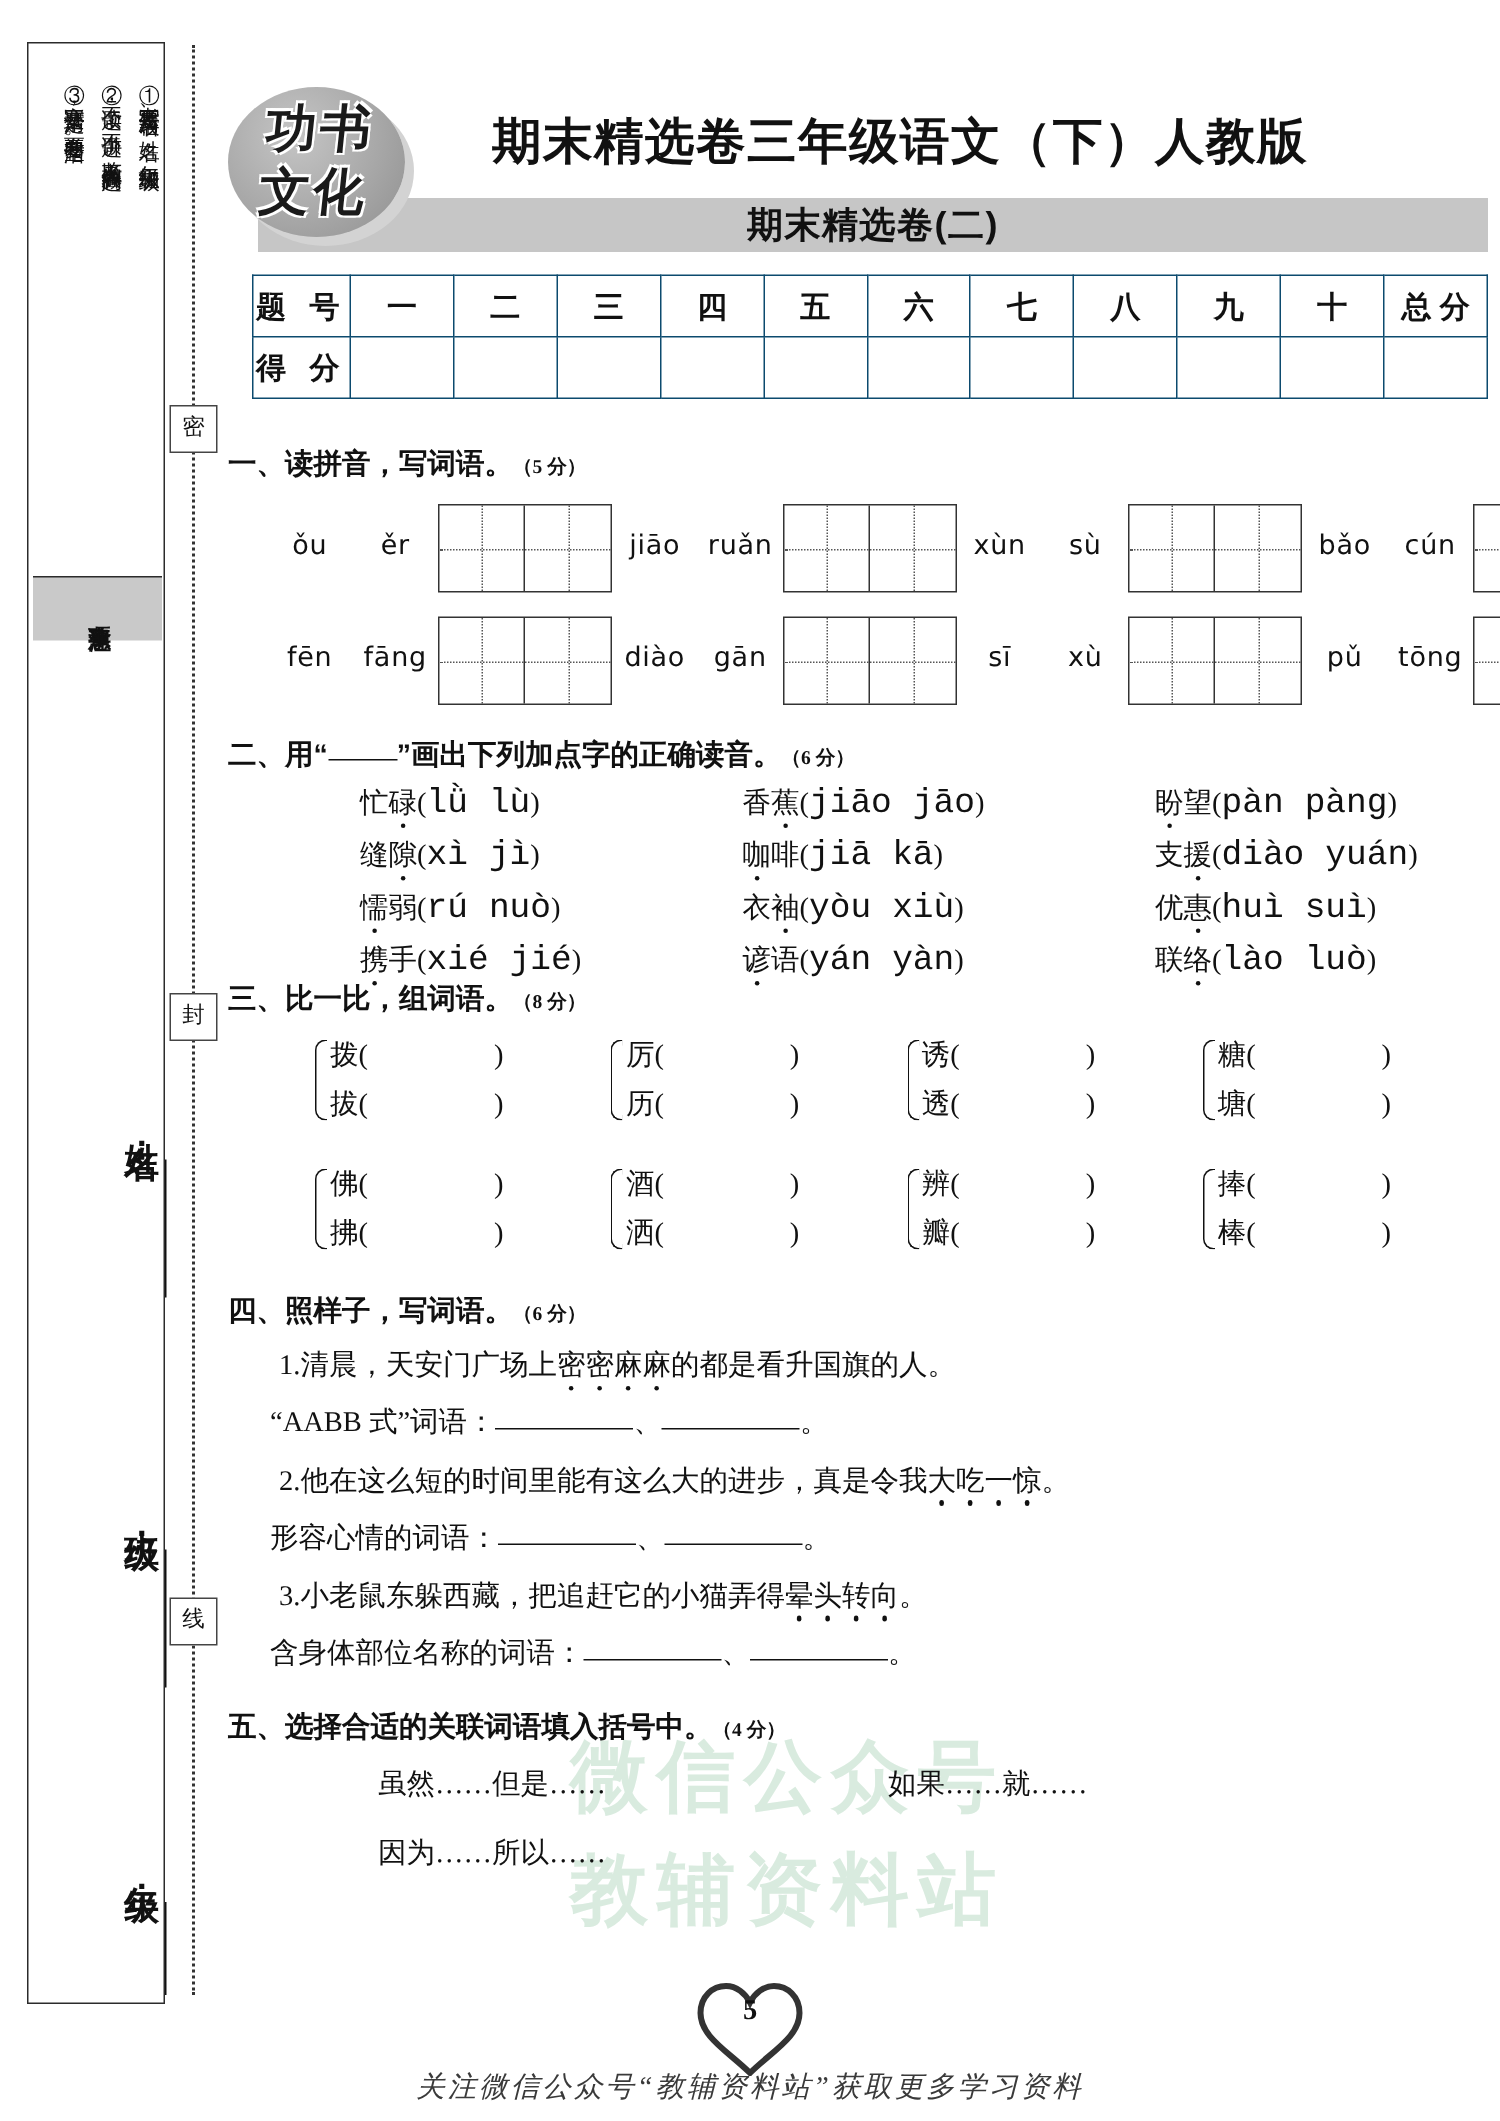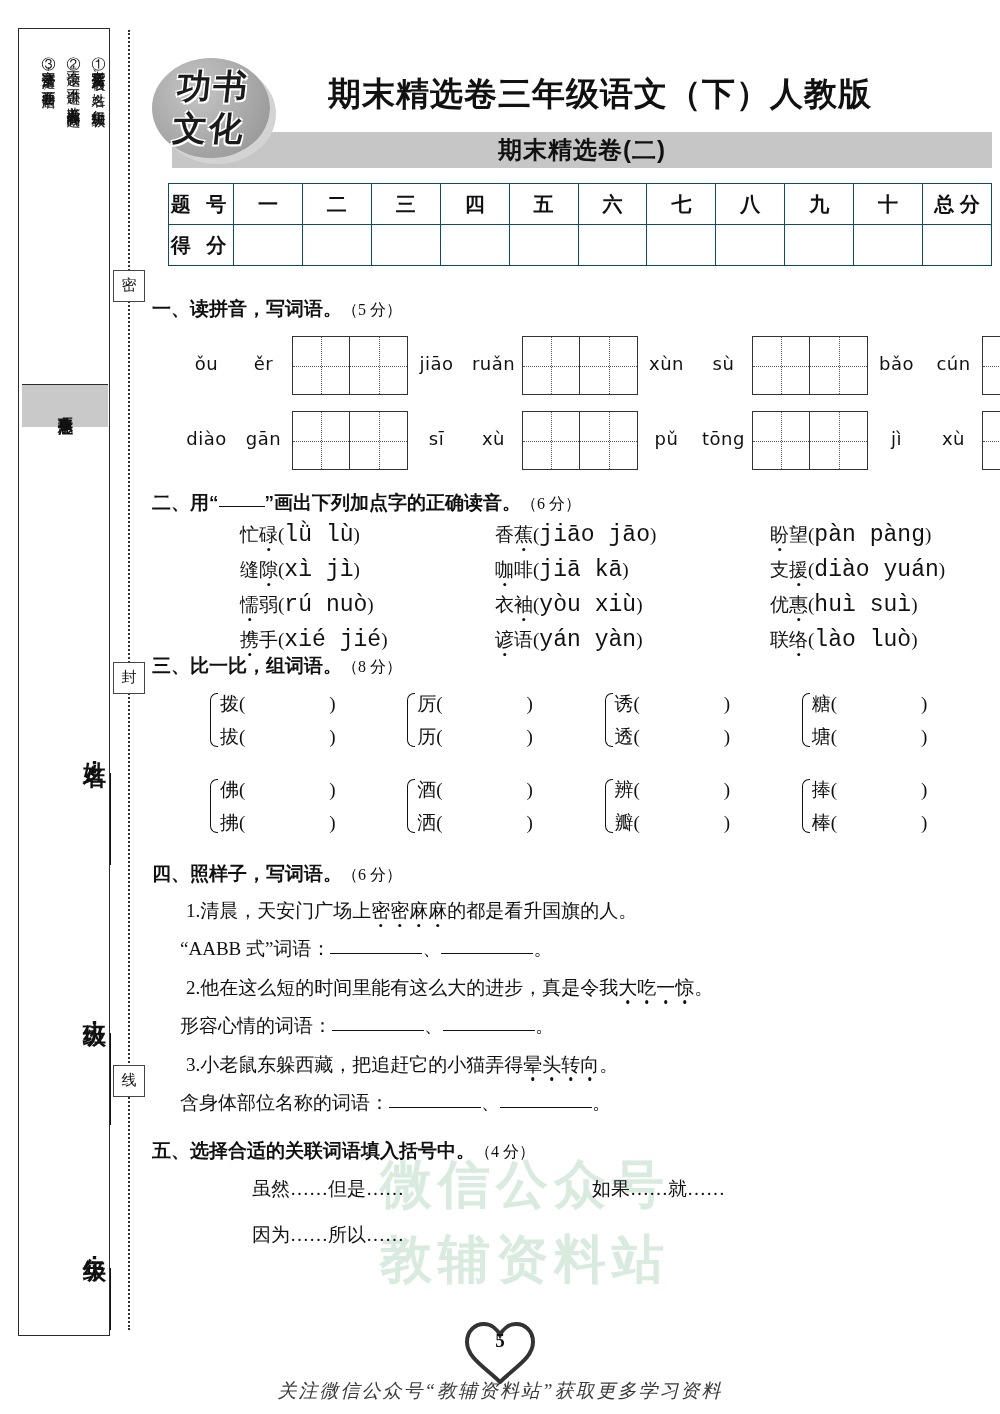--- a/index.html
+++ b/index.html
@@ -134,7 +134,7 @@
     font-family:"Liberation Sans","DejaVu Sans",sans-serif;
     letter-spacing:0px;
   }
-  .sec-title .pts{font-weight:normal;font-size:16px;
+  .sec-title .pts{font-weight:bold;font-size:13px;
     font-family:"Liberation Serif","DejaVu Serif",serif;}
   .blank-ul{display:inline-block;width:46px;border-bottom:1.5px solid #111;
     vertical-align:2px;}

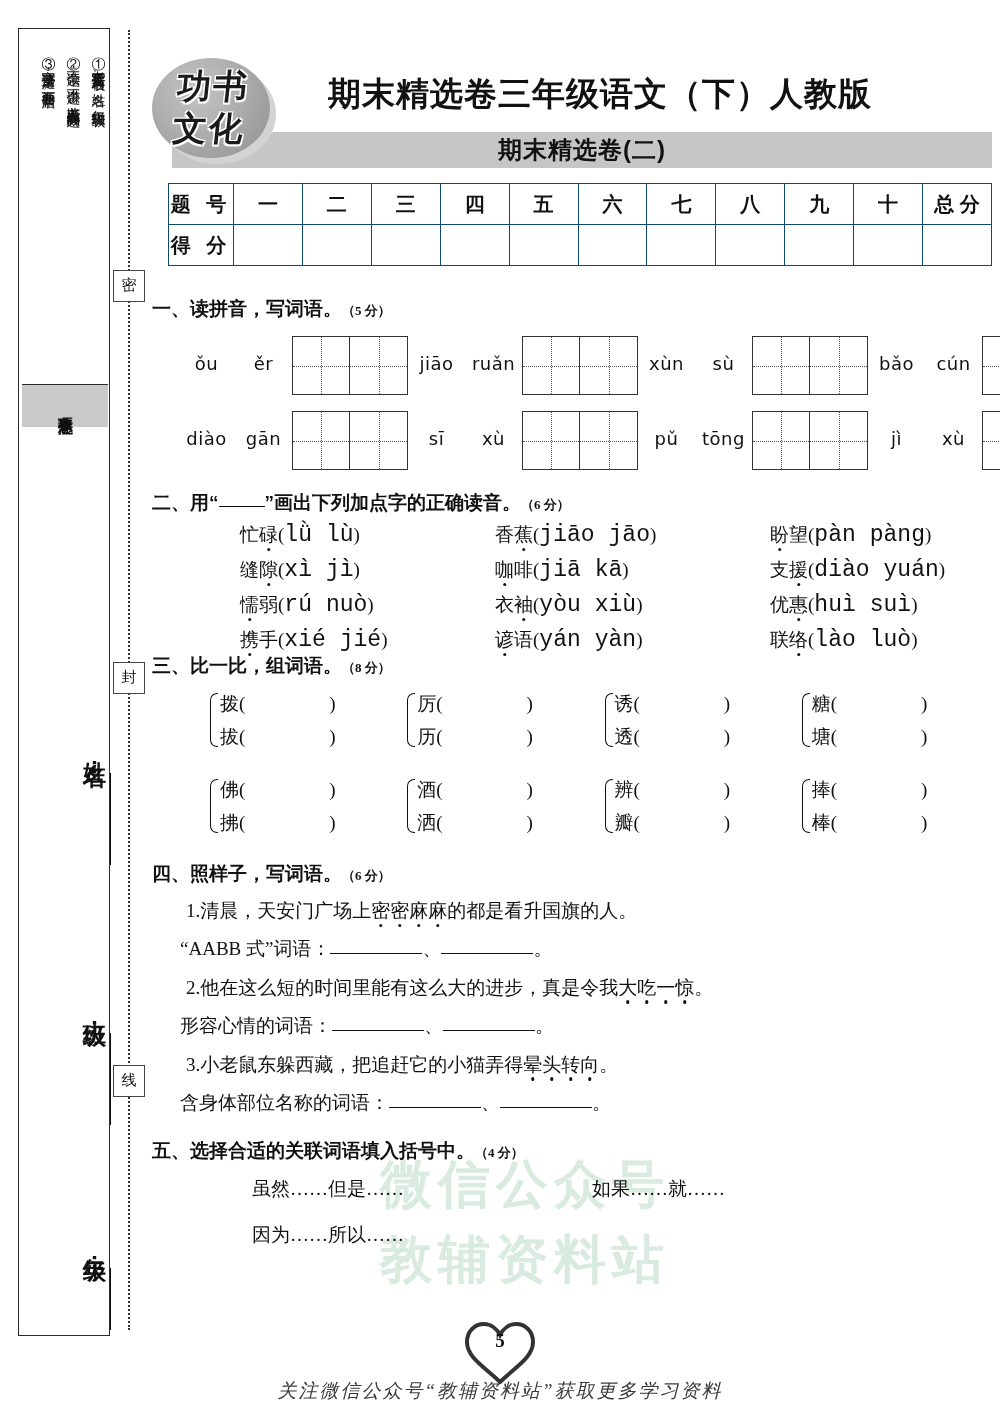--- a/index.html
+++ b/index.html
@@ -362,6 +362,16 @@
     <div class="pyrow" style="margin-top:16px">
       <div class="pygroup">
         <div class="pylabel">
+          <span style="width:57px">fēn</span>
+            <span style="width:57px">fāng</span>
+        </div>
+        <div class="pygrid">
+            <div class="cell"></div>
+            <div class="cell"></div>
+          </div>
+      </div>
+      <div class="pygroup">
+        <div class="pylabel">
           <span style="width:57px">diào</span>
             <span style="width:57px">gān</span>
         </div>

